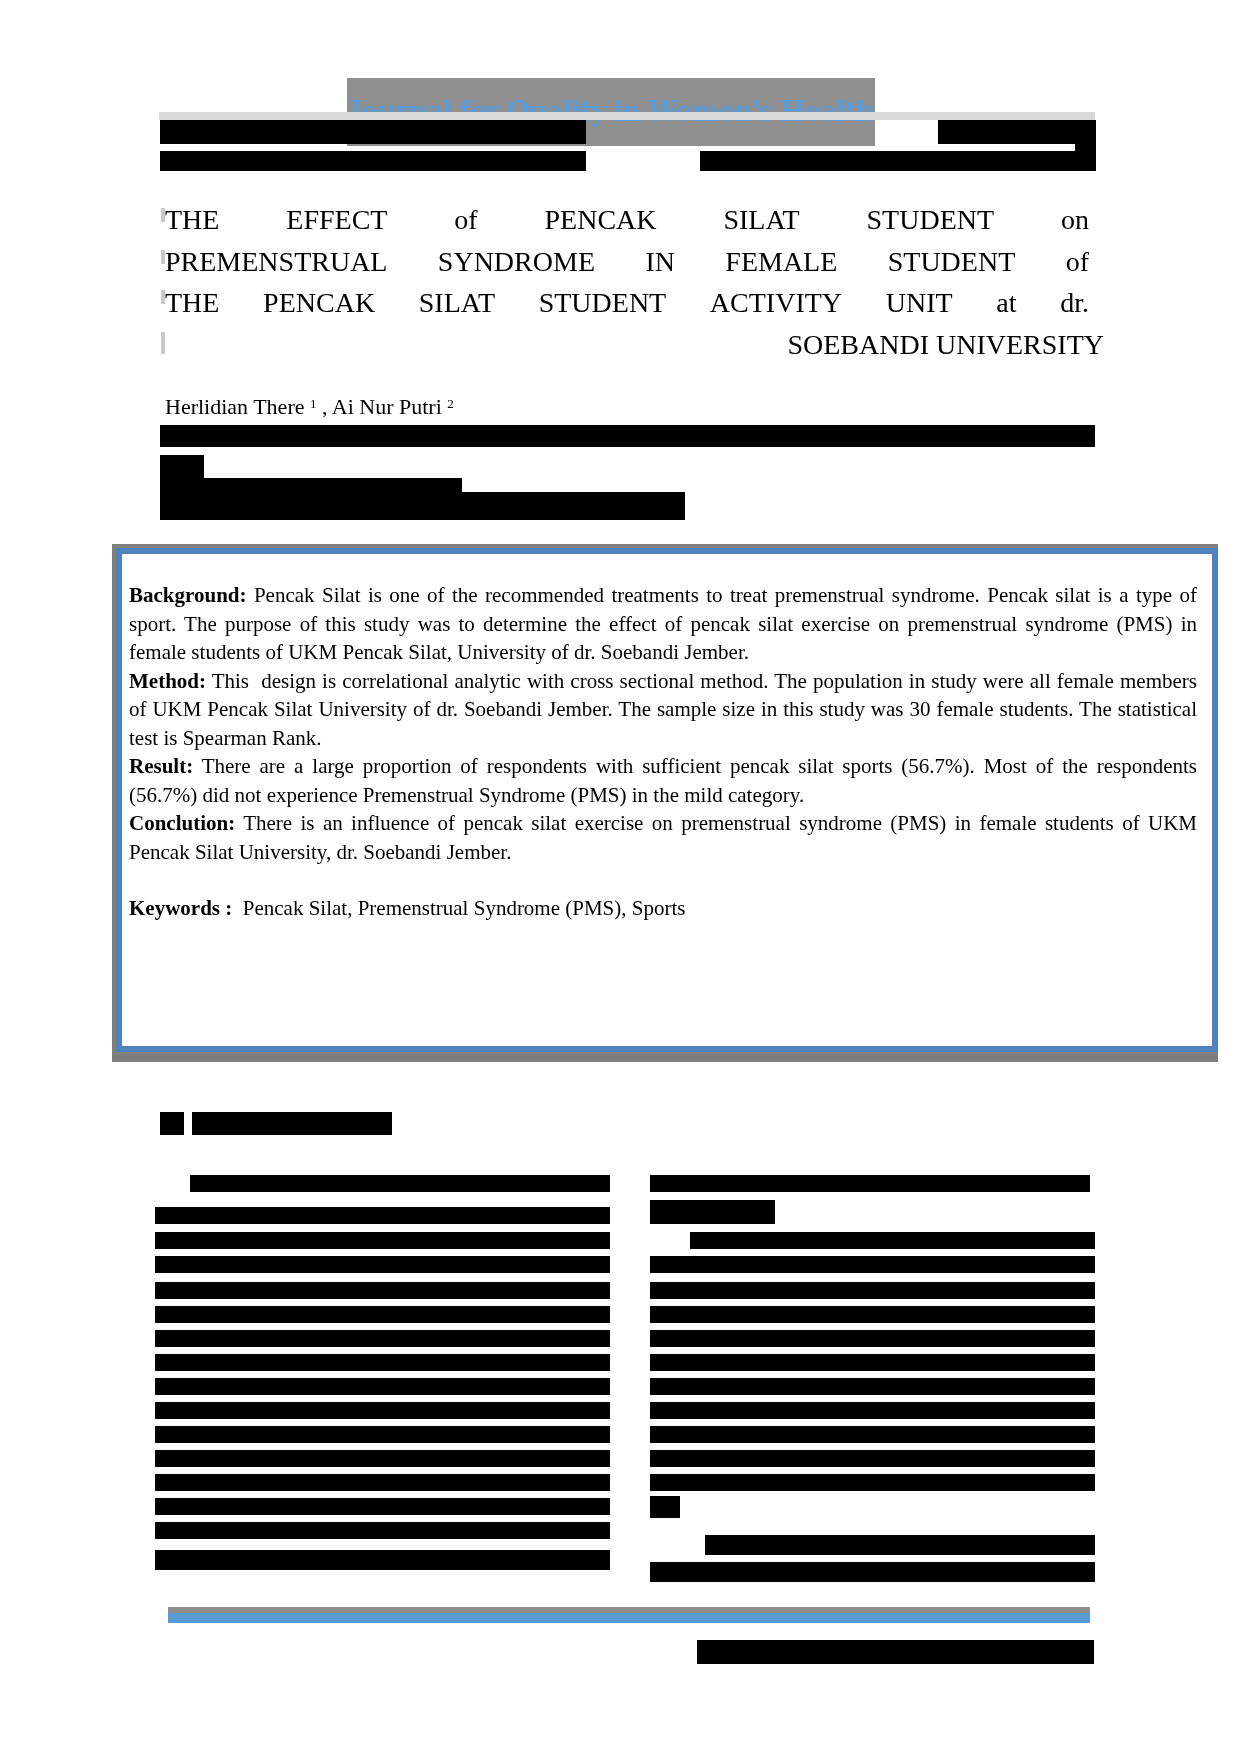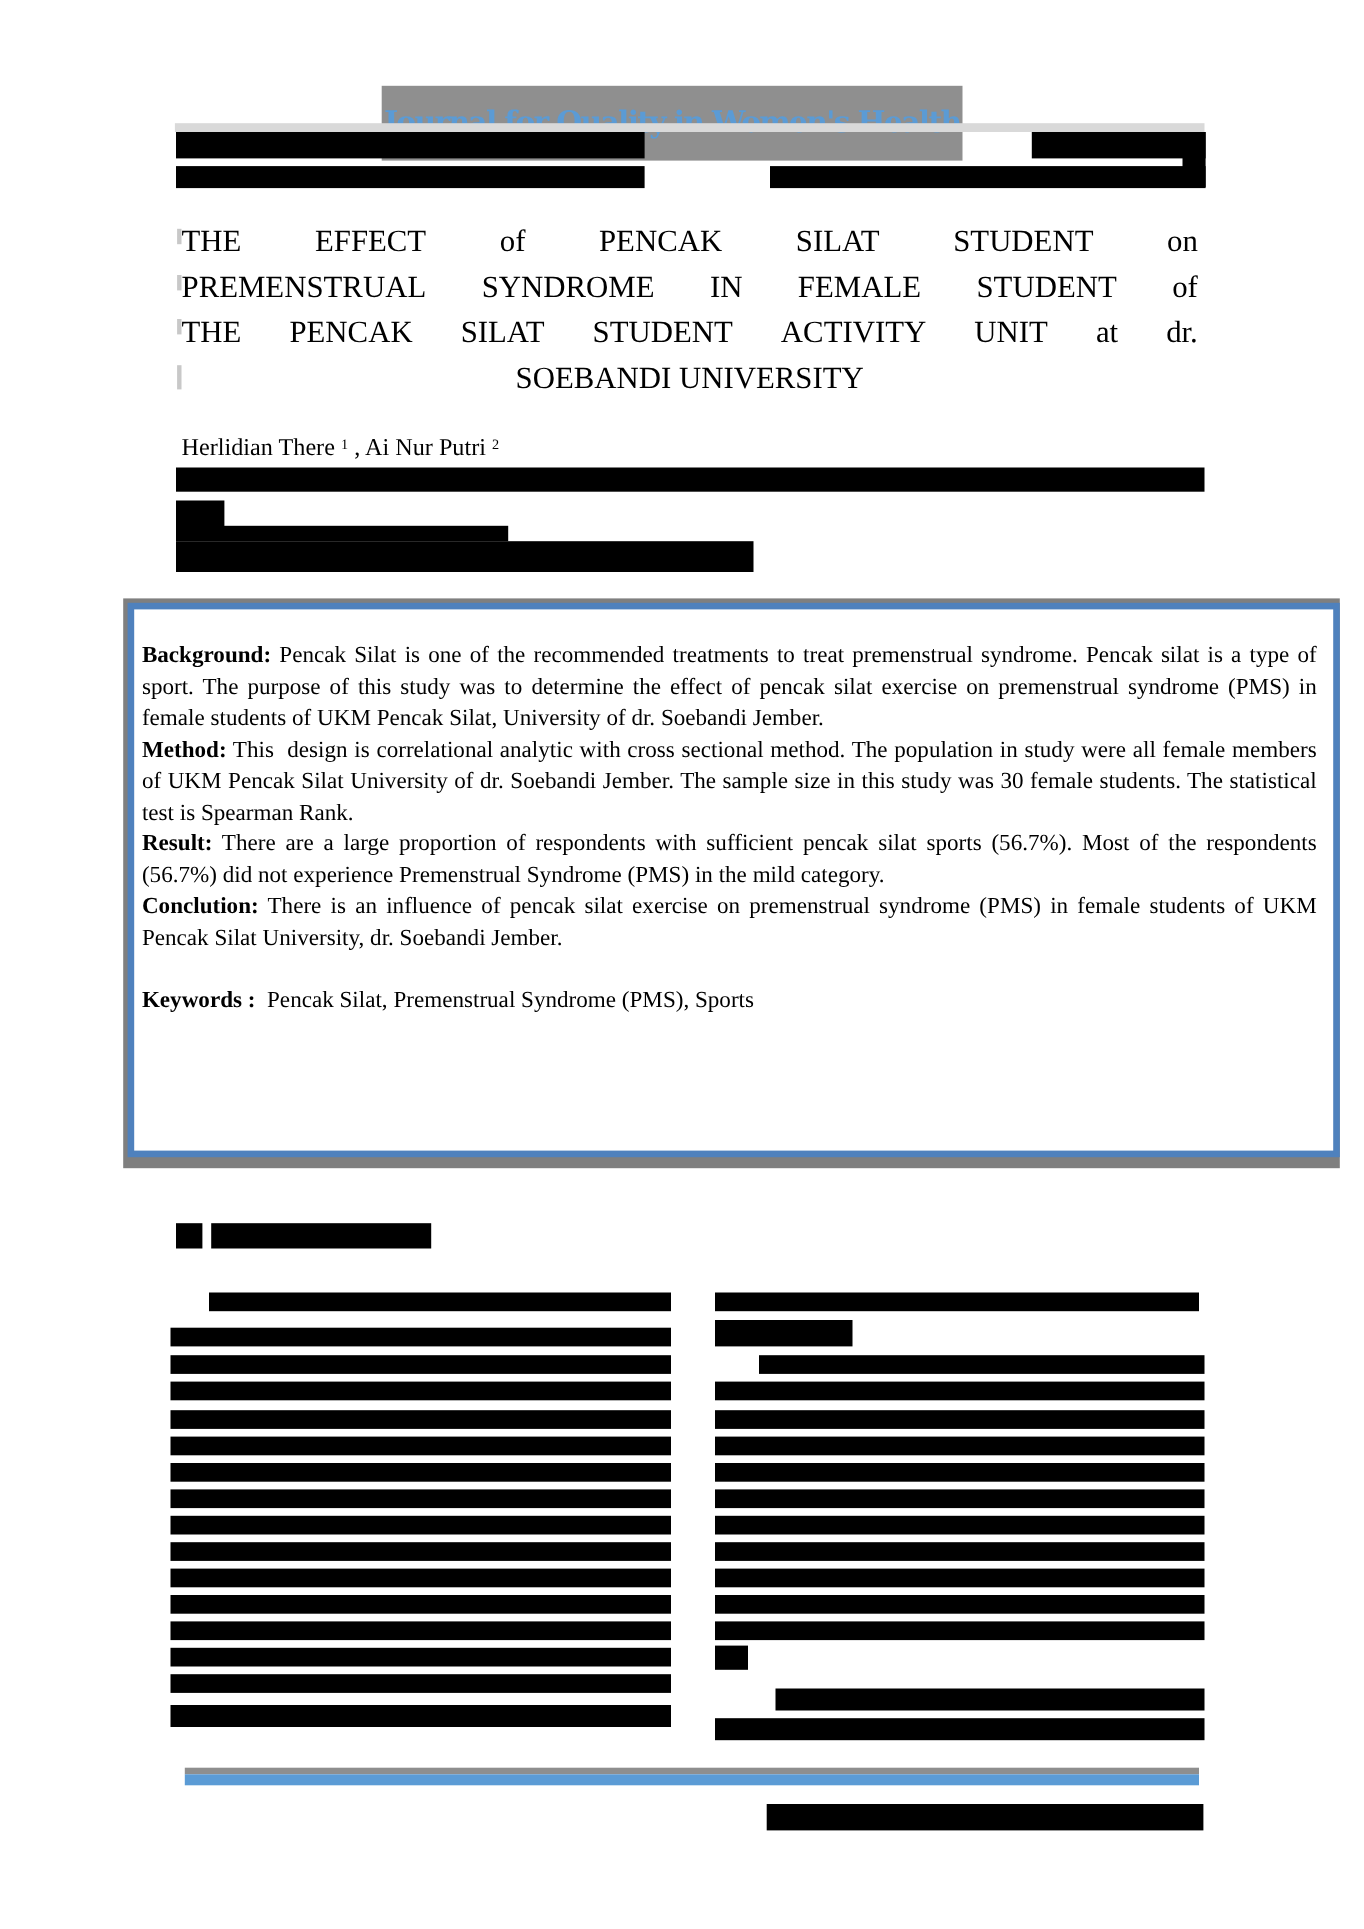--- a/index.html
+++ b/index.html
@@ -75,7 +75,7 @@
   <span>at</span>
   <span>dr.</span>
 </div>
-<div class="title-line" style="top:329px;justify-content:center;">
+<div class="title-line" style="top:329px;justify-content:flex-end;padding-left:15px;">
   <span>SOEBANDI UNIVERSITY</span>
 </div>
 

